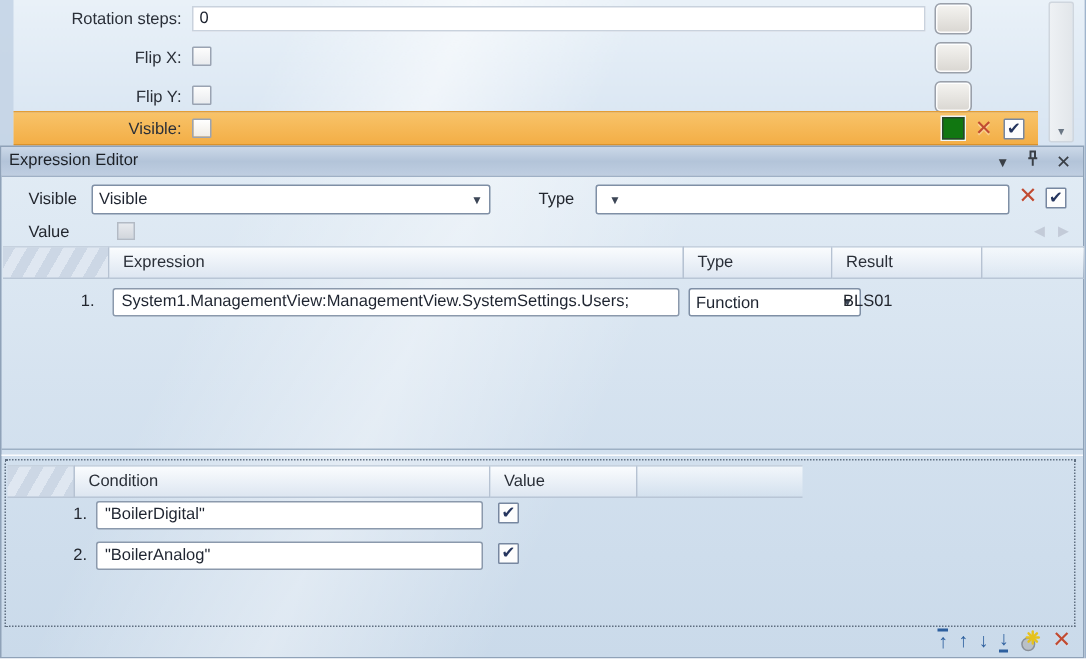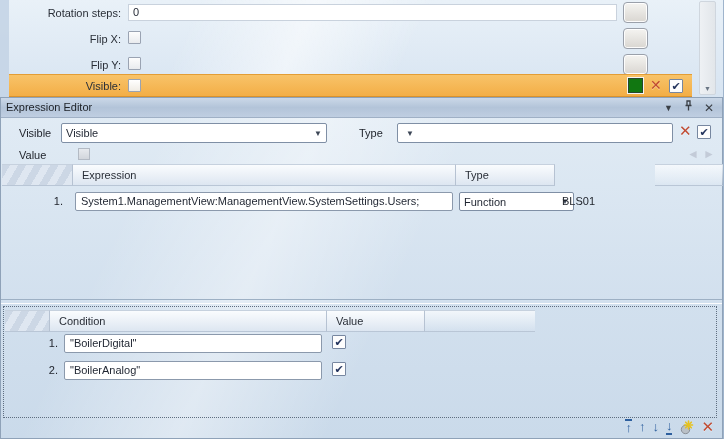--- a/index.html
+++ b/index.html
@@ -204,6 +204,7 @@
     <div class="th-cell th-stub" style="left:1px; top:66px; width:71px;"></div>
     <div class="th-cell" style="left:72px; top:66px; width:383px;">Expression</div>
     <div class="th-cell" style="left:455px; top:66px; width:99px;">Type</div>
+    <div class="th-cell" style="left:554px; top:66px; width:100px;">Result</div>
     <div class="th-cell th-rest" style="left:654px; top:66px; width:68px;"></div>
 
     <div class="row-index" style="left:38px; top:97px; width:24px;">1.</div>

